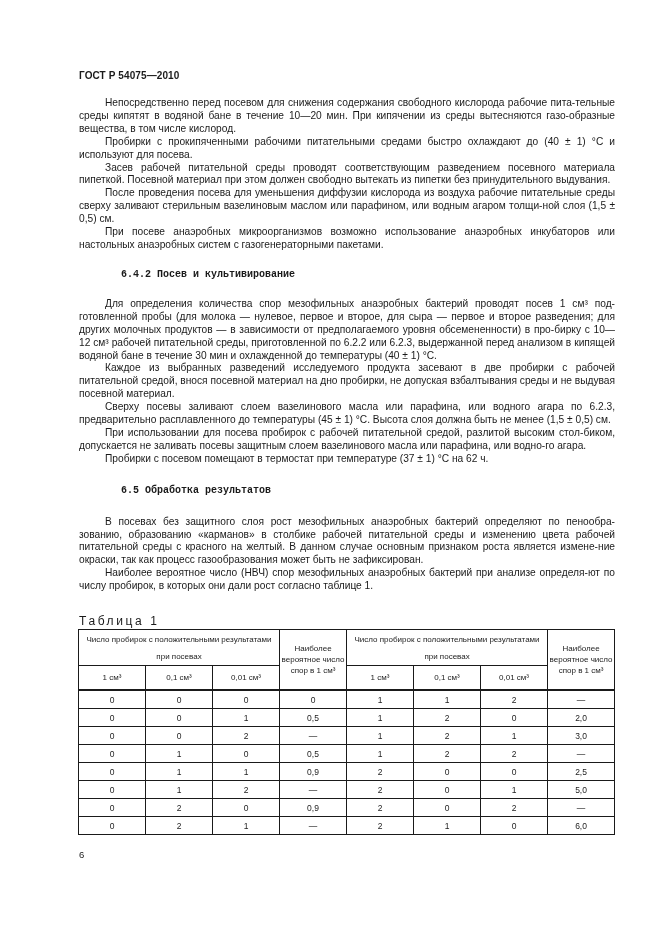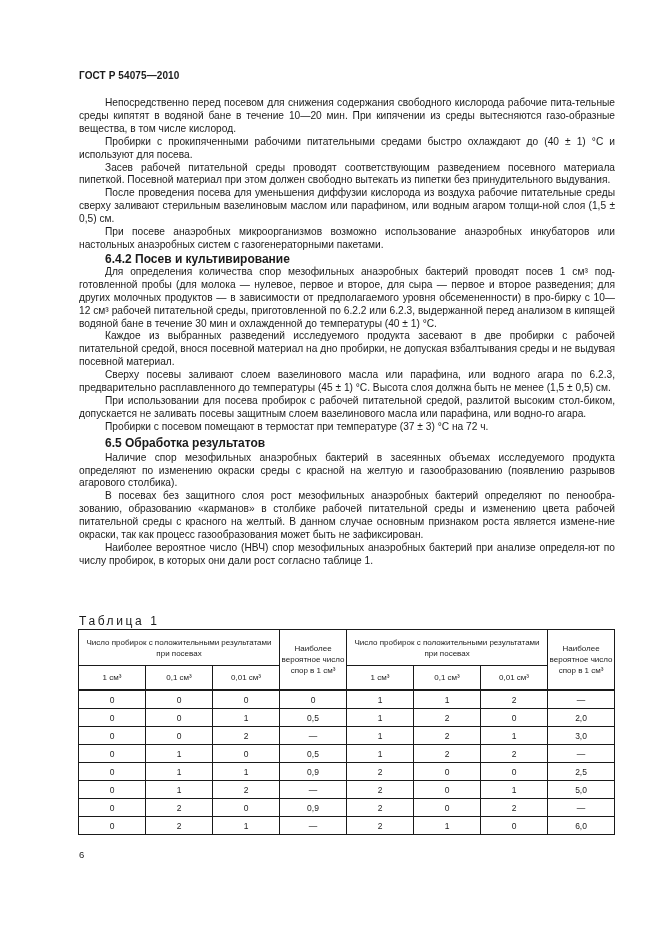--- a/index.html
+++ b/index.html
@@ -17,7 +17,7 @@
   }
   .body-text p { margin: 0; text-align: justify; text-indent: 26px; hyphens: manual; }
   .body-text h3 {
-    margin: 0; font-size: 12px; font-weight: bold; text-indent: 26px; line-height: 14px;
+    margin: 16px; font-size: 10px; font-weight: bold; text-indent: 26px; line-height: 14px; font-family: Liberation Mono, monospace;
   }
   .body-text .gap { height: 2px; }
 

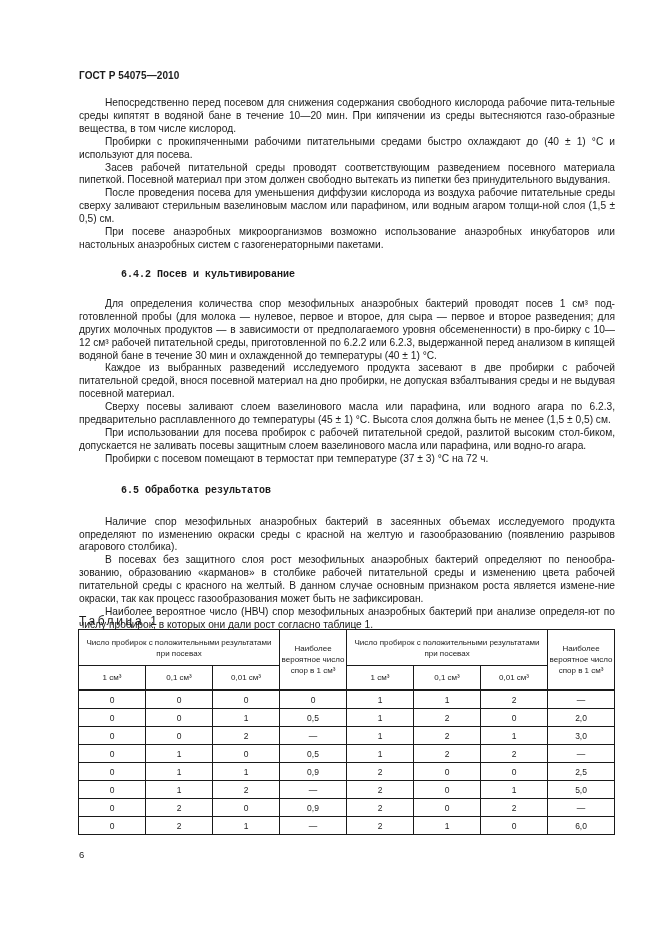--- a/index.html
+++ b/index.html
@@ -60,7 +60,7 @@
   <p>Каждое из выбранных разведений исследуемого продукта засевают в две пробирки с рабочей питательной средой, внося посевной материал на дно пробирки, не допуская взбалтывания среды и не выдувая посевной материал.</p>
   <p>Сверху посевы заливают слоем вазелинового масла или парафина, или водного агара по 6.2.3, предварительно расплавленного до температуры (45 ± 1) °С. Высота слоя должна быть не менее (1,5 ± 0,5) см.</p>
   <p>При использовании для посева пробирок с рабочей питательной средой, разлитой высоким стол-биком, допускается не заливать посевы защитным слоем вазелинового масла или парафина, или водно-го агара.</p>
-  <p>Пробирки с посевом помещают в термостат при температуре (37 ± 3) °С на 72 ч.</p>
+  <p>Пробирки с посевом помещают в термостат при температуре (37 ± 1) °С на 62 ч.</p>
   <div class="gap"></div>
   <h3>6.5 Обработка результатов</h3>
   <div class="gap"></div>

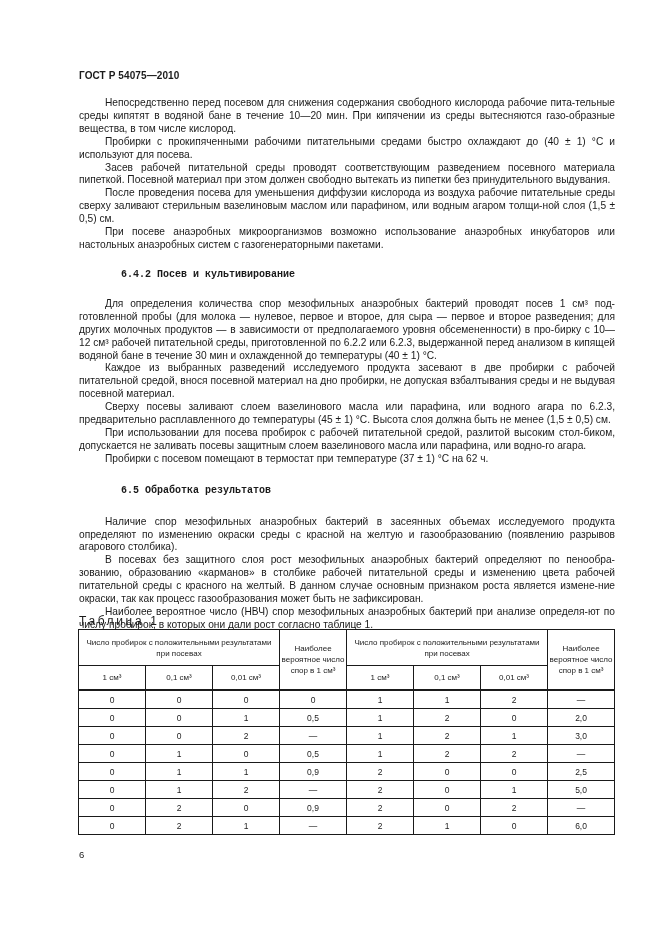--- a/index.html
+++ b/index.html
@@ -64,7 +64,6 @@
   <div class="gap"></div>
   <h3>6.5 Обработка результатов</h3>
   <div class="gap"></div>
-  <p>Наличие спор мезофильных анаэробных бактерий в засеянных объемах исследуемого продукта определяют по изменению окраски среды с красной на желтую и газообразованию (появлению разрывов агарового столбика).</p>
   <p>В посевах без защитного слоя рост мезофильных анаэробных бактерий определяют по пенообра-зованию, образованию «карманов» в столбике рабочей питательной среды и изменению цвета рабочей питательной среды с красного на желтый. В данном случае основным признаком роста является измене-ние окраски, так как процесс газообразования может быть не зафиксирован.</p>
   <p>Наиболее вероятное число (НВЧ) спор мезофильных анаэробных бактерий при анализе определя-ют по числу пробирок, в которых они дали рост согласно таблице 1.</p>
 </div>

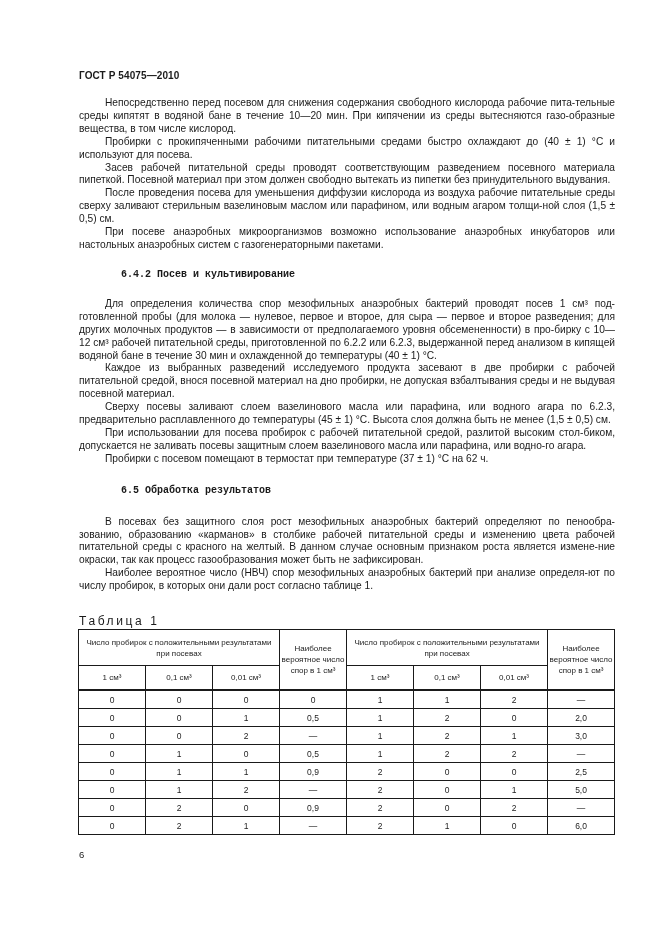--- a/index.html
+++ b/index.html
@@ -34,7 +34,7 @@
     border: 1px solid #1a1a1a; text-align: center; vertical-align: middle;
     padding: 0; font-weight: normal;
   }
-  table.results th.group { height: 35px; line-height: 11px; }
+  table.results th.group { height: 35px; line-height: 17px; }
   table.results th.vol { height: 23px; }
   table.results th.nvc { line-height: 11px; }
   table.results thead tr:last-child th,

